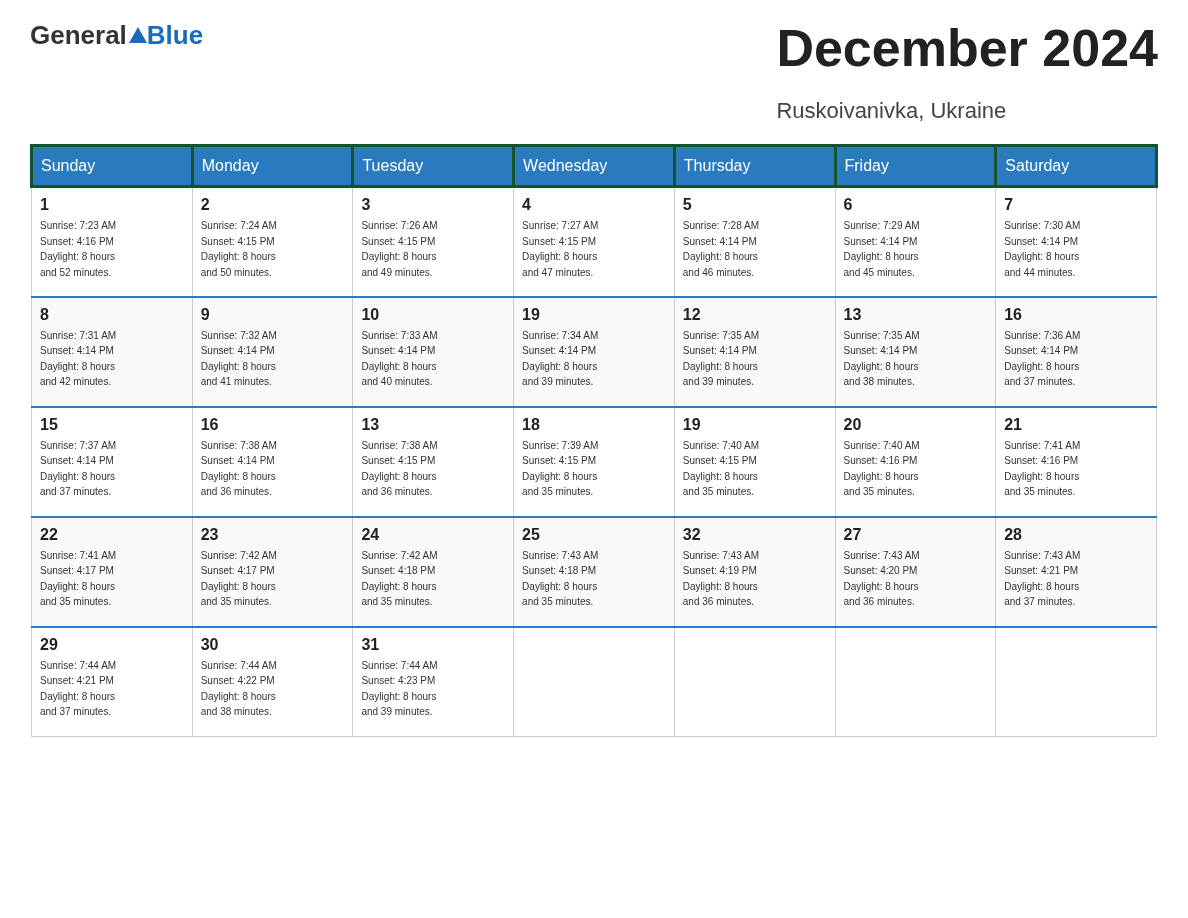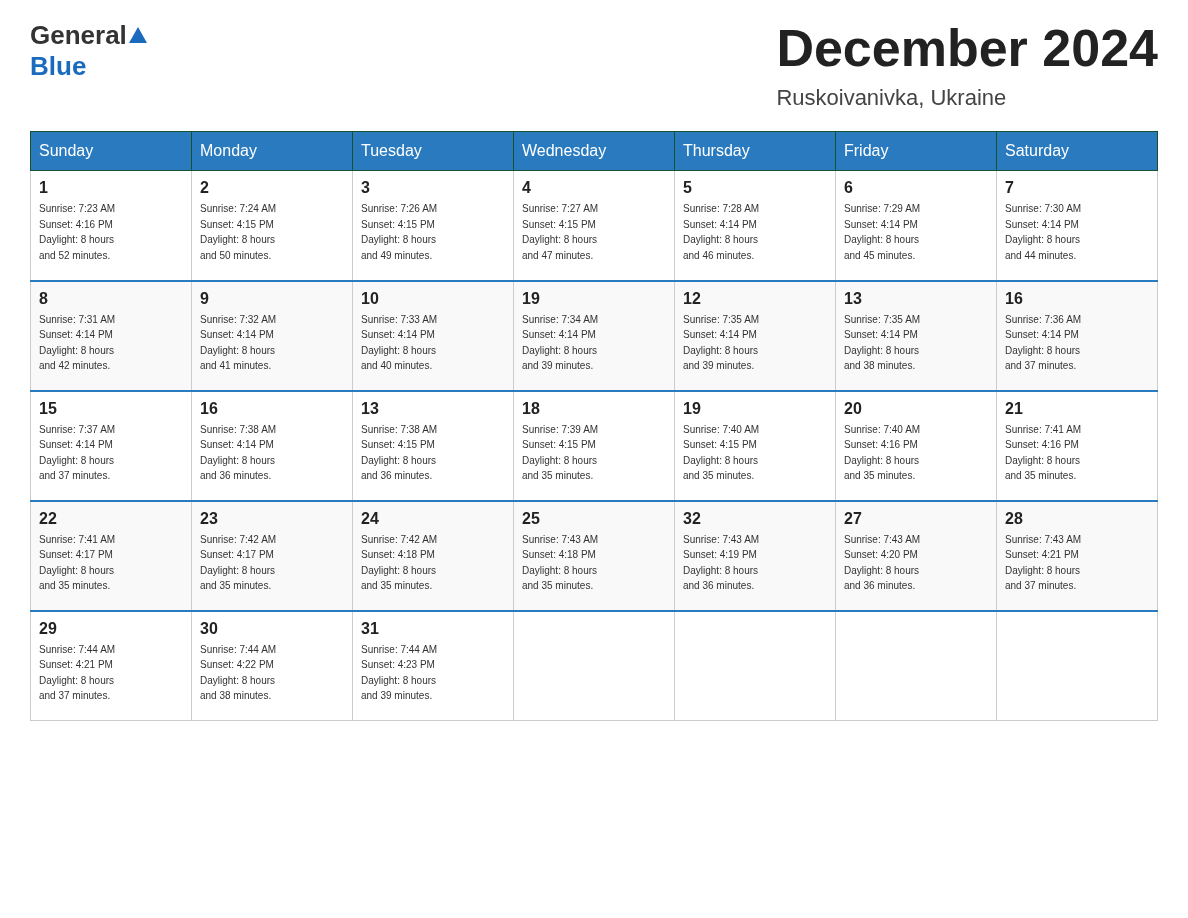--- a/index.html
+++ b/index.html
@@ -28,7 +28,8 @@
     }
     .logo-wrapper {
       display: flex;
-      flex-direction: column;
+      flex-direction: row;
+      text-align: right;
     }
     .logo-top-row {
       display: flex;

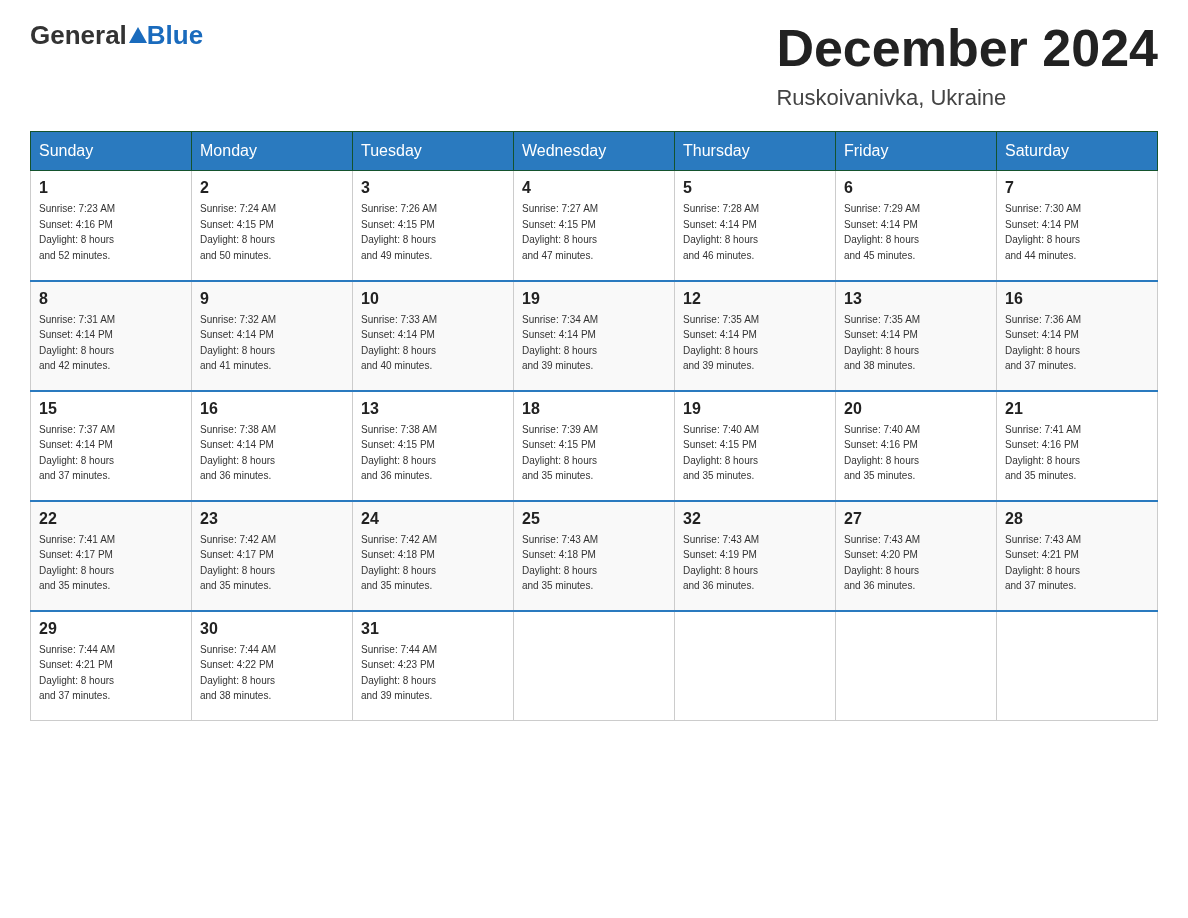--- a/index.html
+++ b/index.html
@@ -55,7 +55,7 @@
     .location-title {
       font-size: 22px;
       color: #444;
-      margin-top: 8px;
+      margin-top: 21px;
     }
     .calendar-table {
       width: 100%;

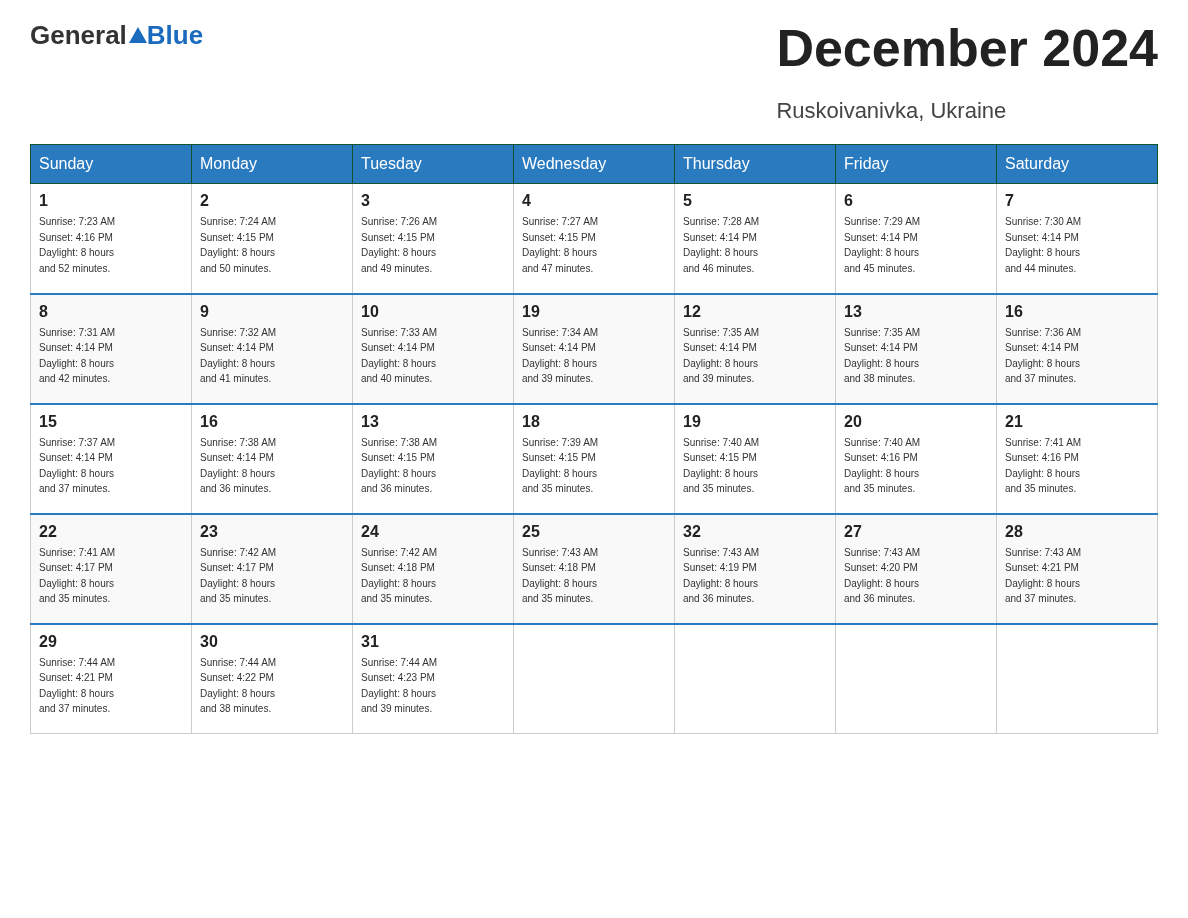--- a/index.html
+++ b/index.html
@@ -69,7 +69,7 @@
       font-size: 16px;
       font-weight: normal;
       text-align: left;
-      border: 1px solid #14532d;
+      border: 3px solid #14532d;
     }
     .calendar-table td {
       vertical-align: top;

